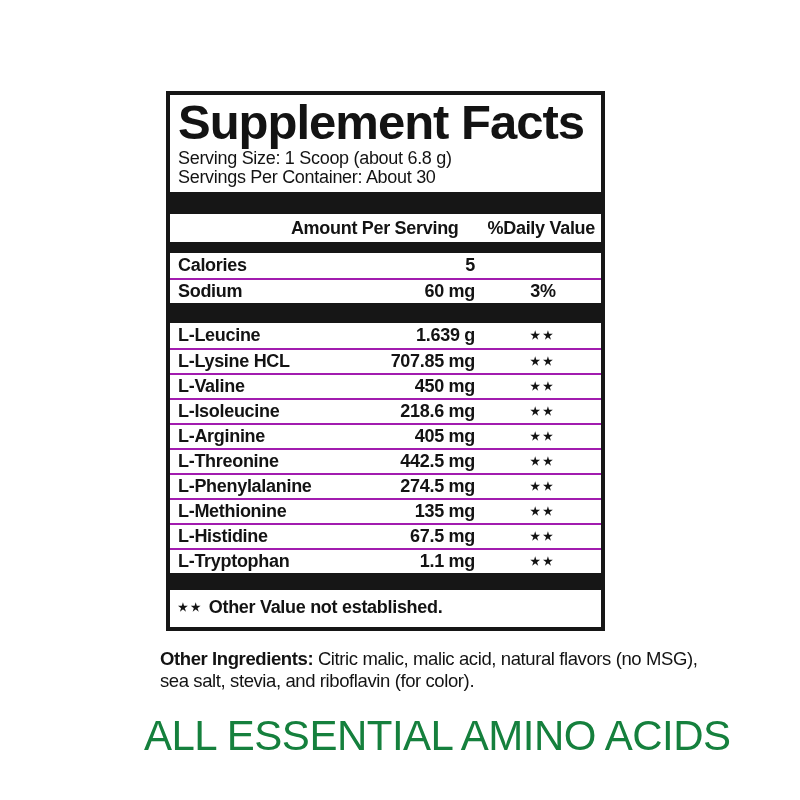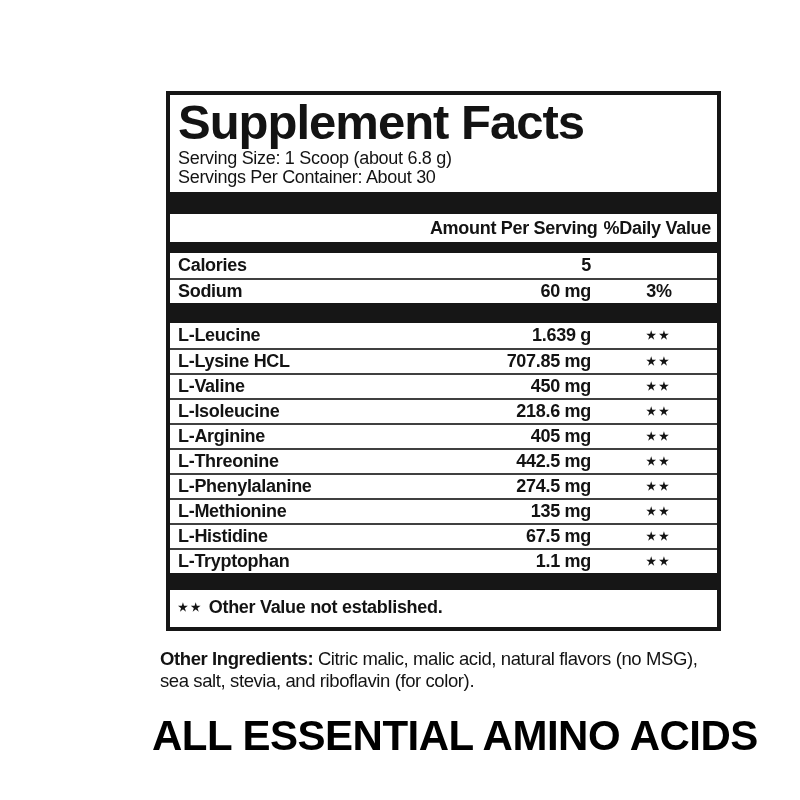--- a/index.html
+++ b/index.html
@@ -8,7 +8,7 @@
     font-family:"Liberation Sans", sans-serif;color:#131313;overflow:hidden;
   }
   .facts-box{
-    position:absolute;left:166px;top:91px;width:555px;box-sizing:border-box;
+    position:absolute;left:166px;top:91px;width:439px;box-sizing:border-box;
     border:4px solid #161616;background:#ffffff;
   }
   .sf-title{

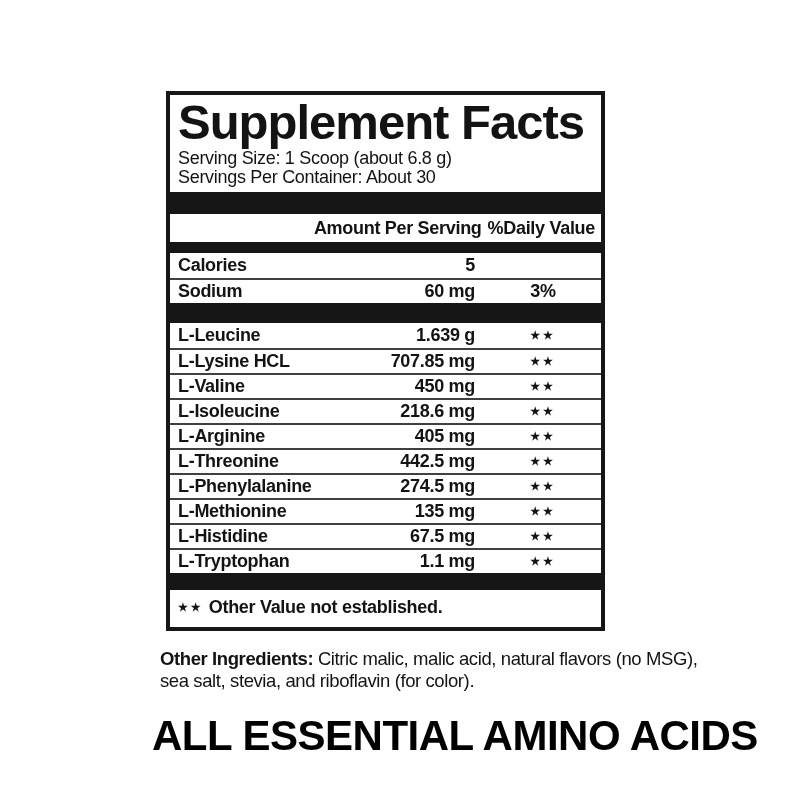--- a/index.html
+++ b/index.html
@@ -26,7 +26,7 @@
     height:28px;line-height:28px;text-align:right;font-weight:bold;
     font-size:18px;padding-right:6px;letter-spacing:-0.3px;white-space:nowrap;
   }
-  .col-header .hdr-amount{margin-right:6px;}
+  .col-header .hdr-amount{margin-right:29px;}
   .row{
     position:relative;height:25px;line-height:24px;font-size:18px;
     box-sizing:border-box;font-weight:bold;letter-spacing:-0.3px;

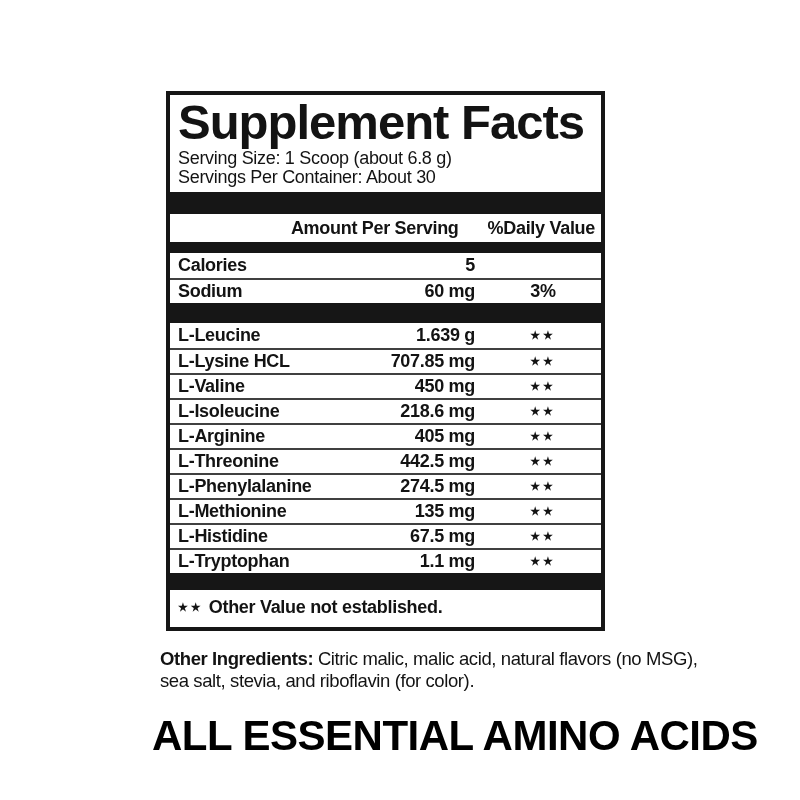--- a/index.html
+++ b/index.html
@@ -31,7 +31,7 @@
     position:relative;height:25px;line-height:24px;font-size:18px;
     box-sizing:border-box;font-weight:bold;letter-spacing:-0.3px;
   }
-  .row.bordered{border-top:2px solid #404040;line-height:22px;}
+  .row.bordered{border-top:2px solid #a21caf;line-height:22px;}
   .row .name{margin-left:8px;}
   .row .amt{position:absolute;right:126px;top:0;}
   .row .dv{position:absolute;right:10px;top:0;width:96px;text-align:center;}

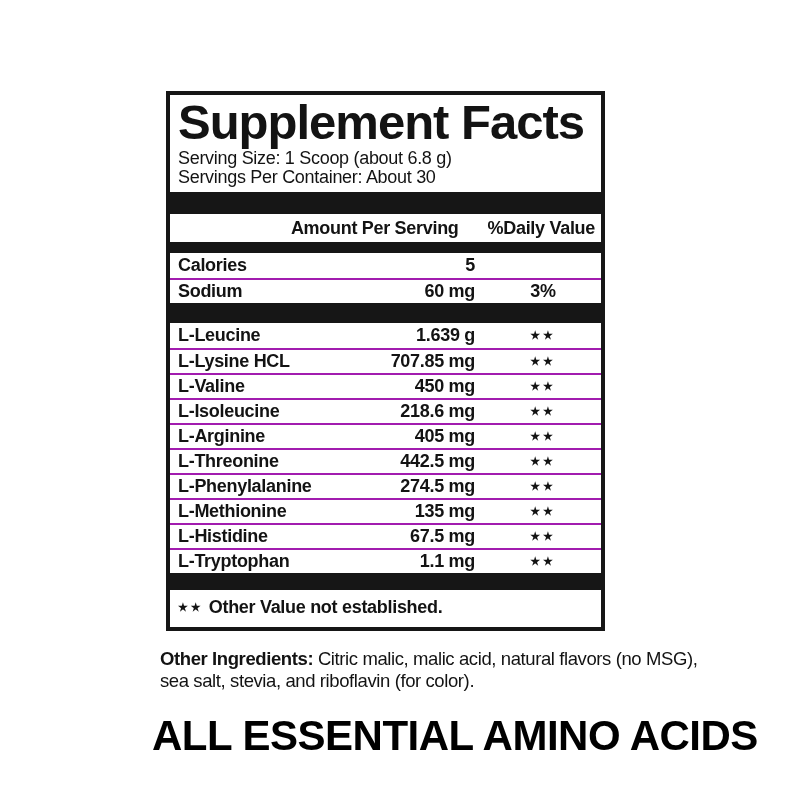--- a/index.html
+++ b/index.html
@@ -47,8 +47,8 @@
   }
   .other-ingredients b{letter-spacing:-0.4px;}
   .headline{
-    position:absolute;left:152px;top:712px;width:600px;
-    font-size:42px;line-height:48px;font-weight:bold;color:#000000;
+    position:absolute;left:144px;top:712px;width:600px;
+    font-size:42px;line-height:48px;font-weight:normal;color:#15803d;
     letter-spacing:-0.5px;white-space:nowrap;
   }
 </style>

